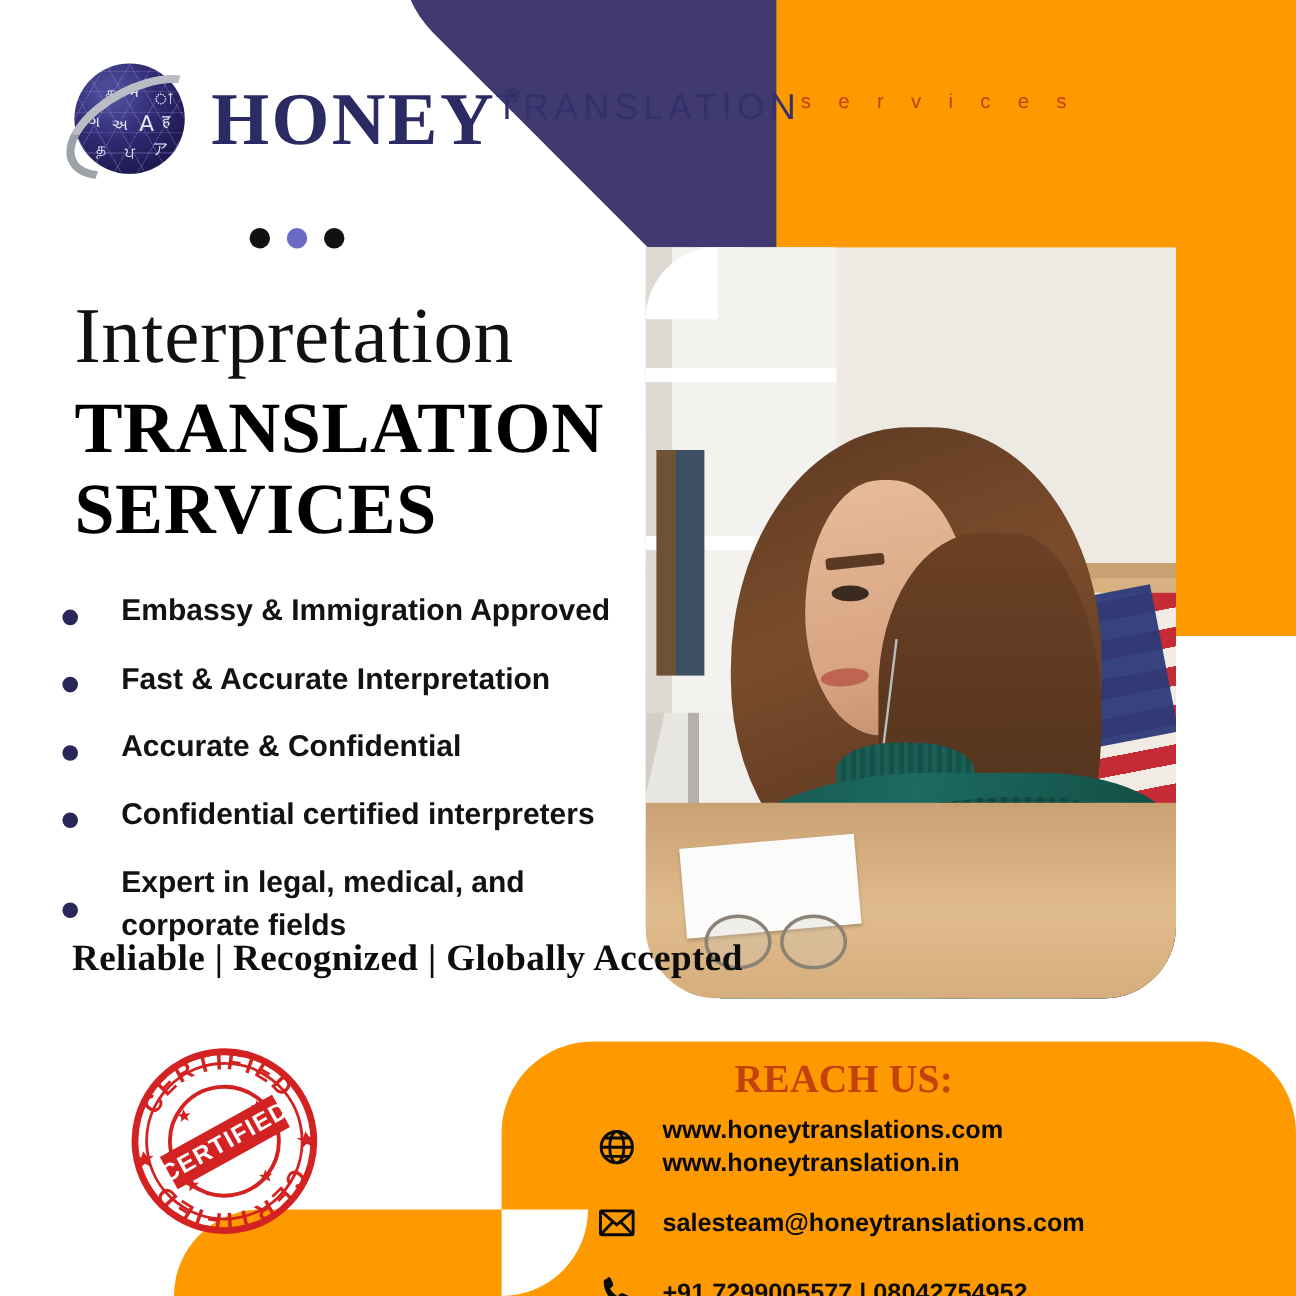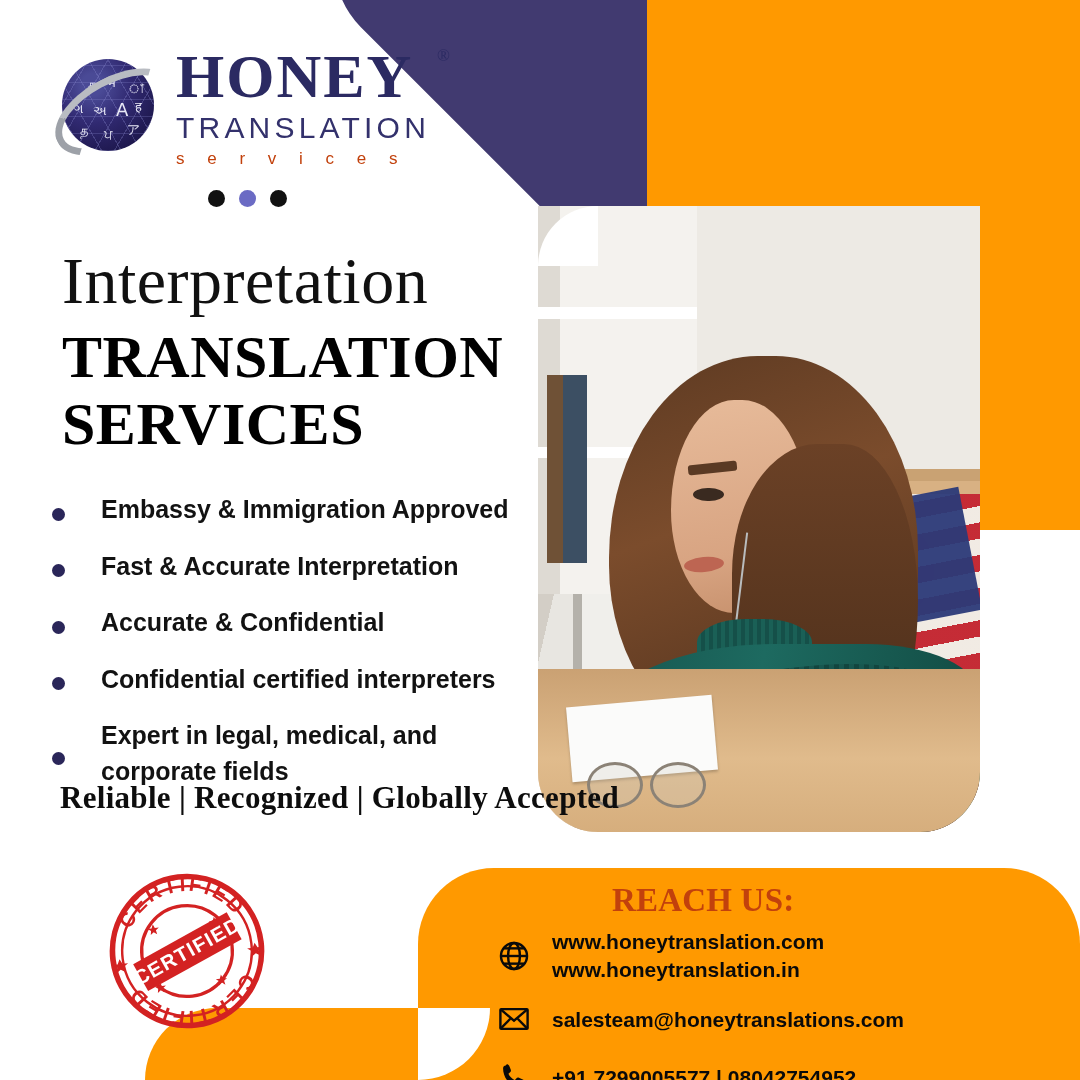--- a/index.html
+++ b/index.html
@@ -223,7 +223,7 @@
     border-radius:50%;
     transform:rotate(-28deg);
   }
-  .logo-text{display:flex;flex-direction:column;line-height:1;}
+  .logo-text{display:flex;line-height:1;}
   .logo-honey{
     position:relative;
     font-family:"Liberation Serif", serif;

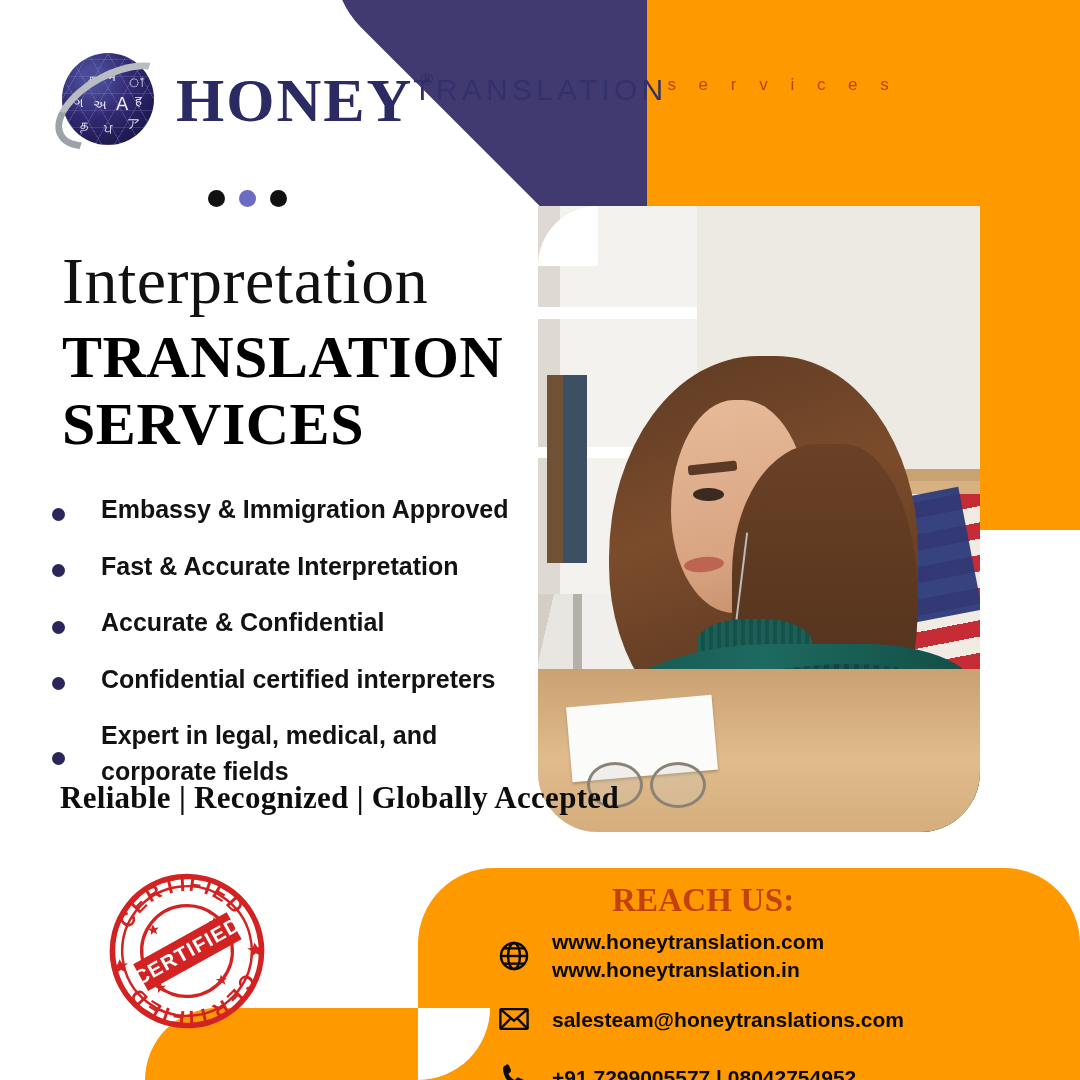--- a/index.html
+++ b/index.html
@@ -502,7 +502,7 @@
         </svg>
       </div>
       <div>
-        <div class="ctext">www.honeytranslation.com</div>
+        <div class="ctext">www.honeytranslations.com</div>
         <div class="ctext">www.honeytranslation.in</div>
       </div>
     </div>

